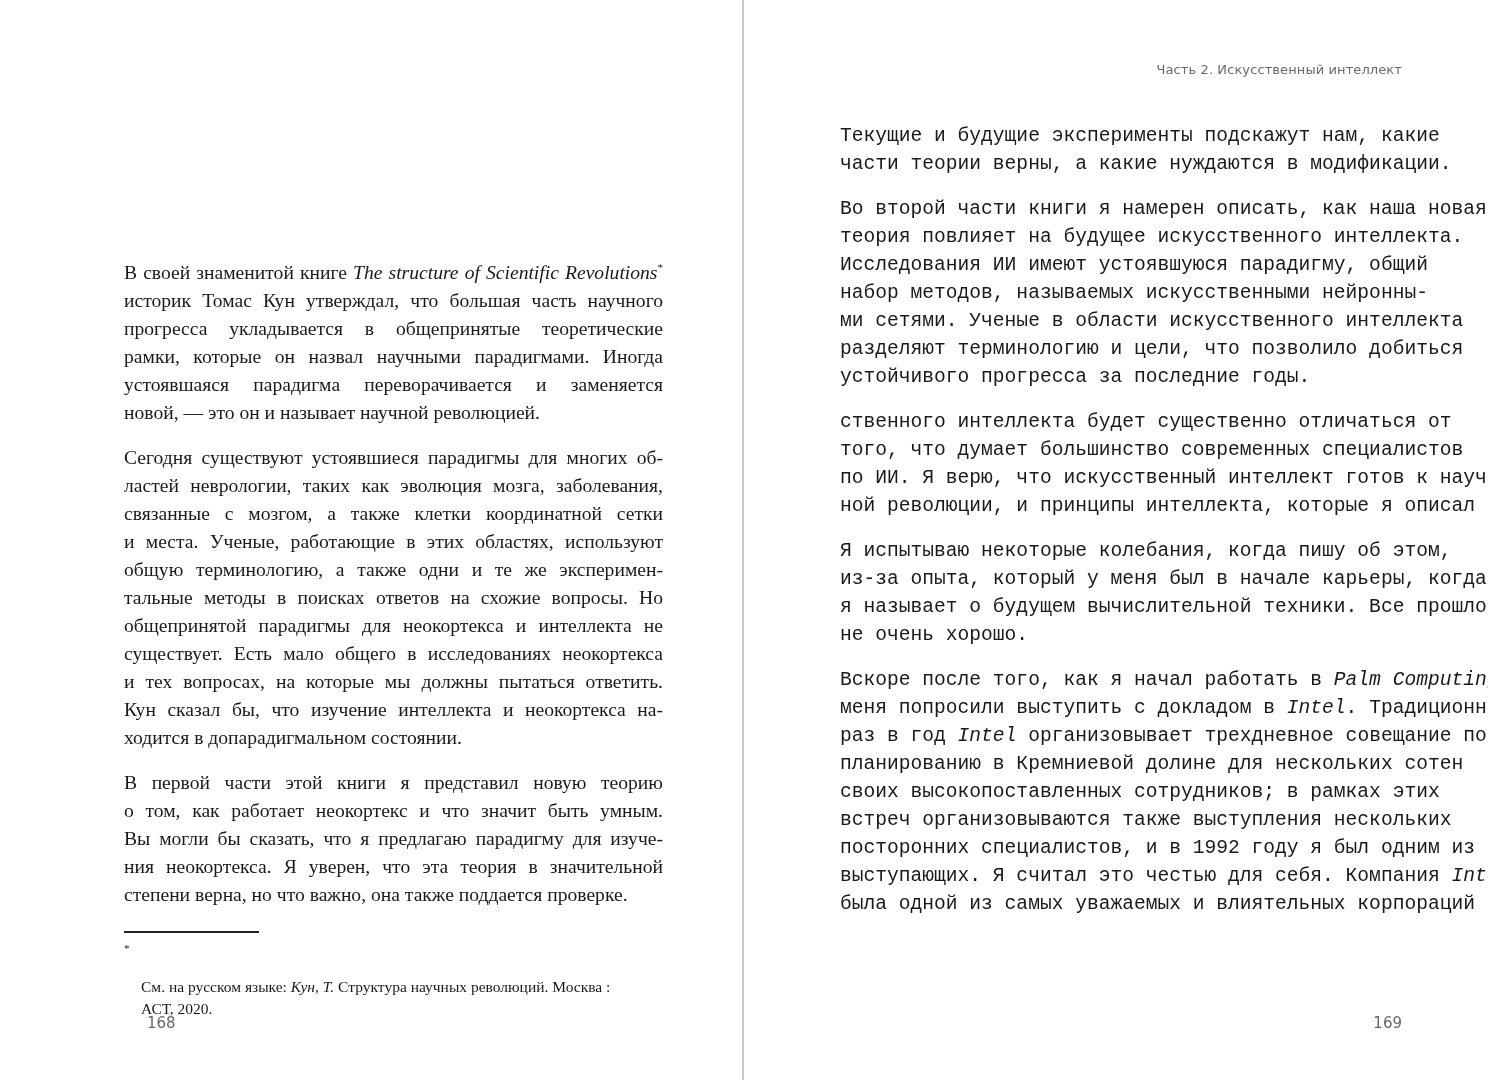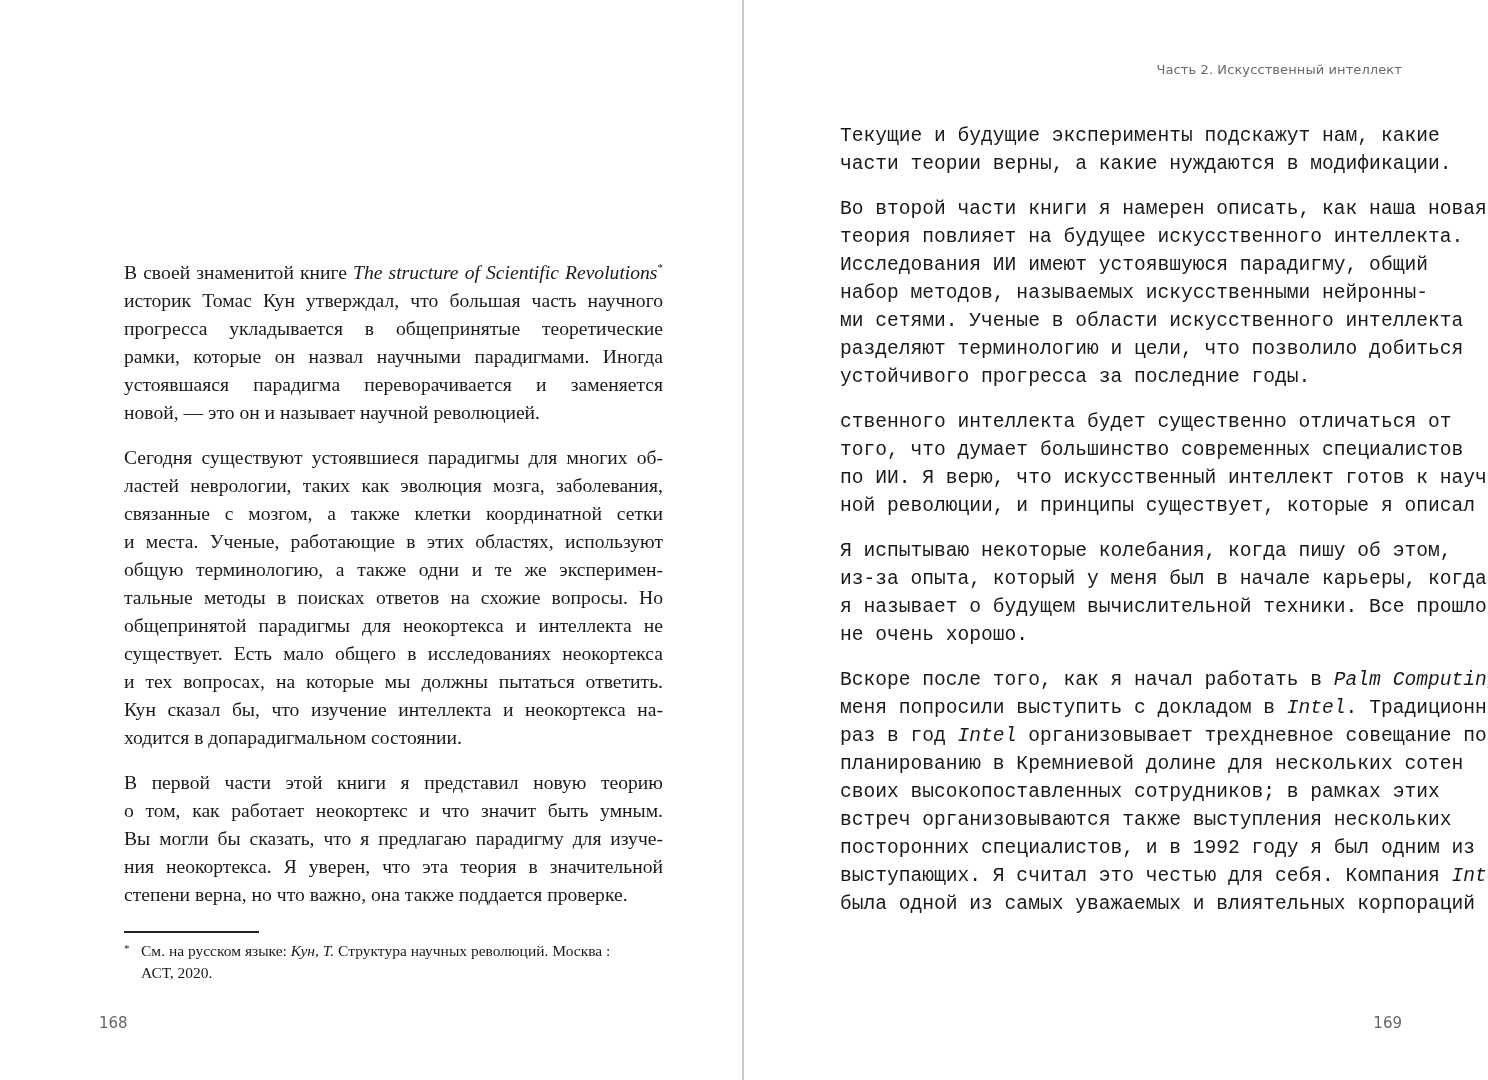--- a/index.html
+++ b/index.html
@@ -171,7 +171,7 @@
           <span class="line"><span>ственного интеллекта будет существенно отличаться от</span></span>
           <span class="line"><span>того, что думает большинство современных специалистов</span></span>
           <span class="line"><span>по ИИ. Я верю, что искусственный интеллект готов к науч-</span></span>
-          <span class="line"><span>ной революции, и принципы существует, которые я описал</span></span>
+          <span class="line"><span>ной революции, и принципы интеллекта, которые я описал</span></span>
         </p>
         <p>
           <span class="line"><span>Я испытываю некоторые колебания, когда пишу об этом,</span></span>

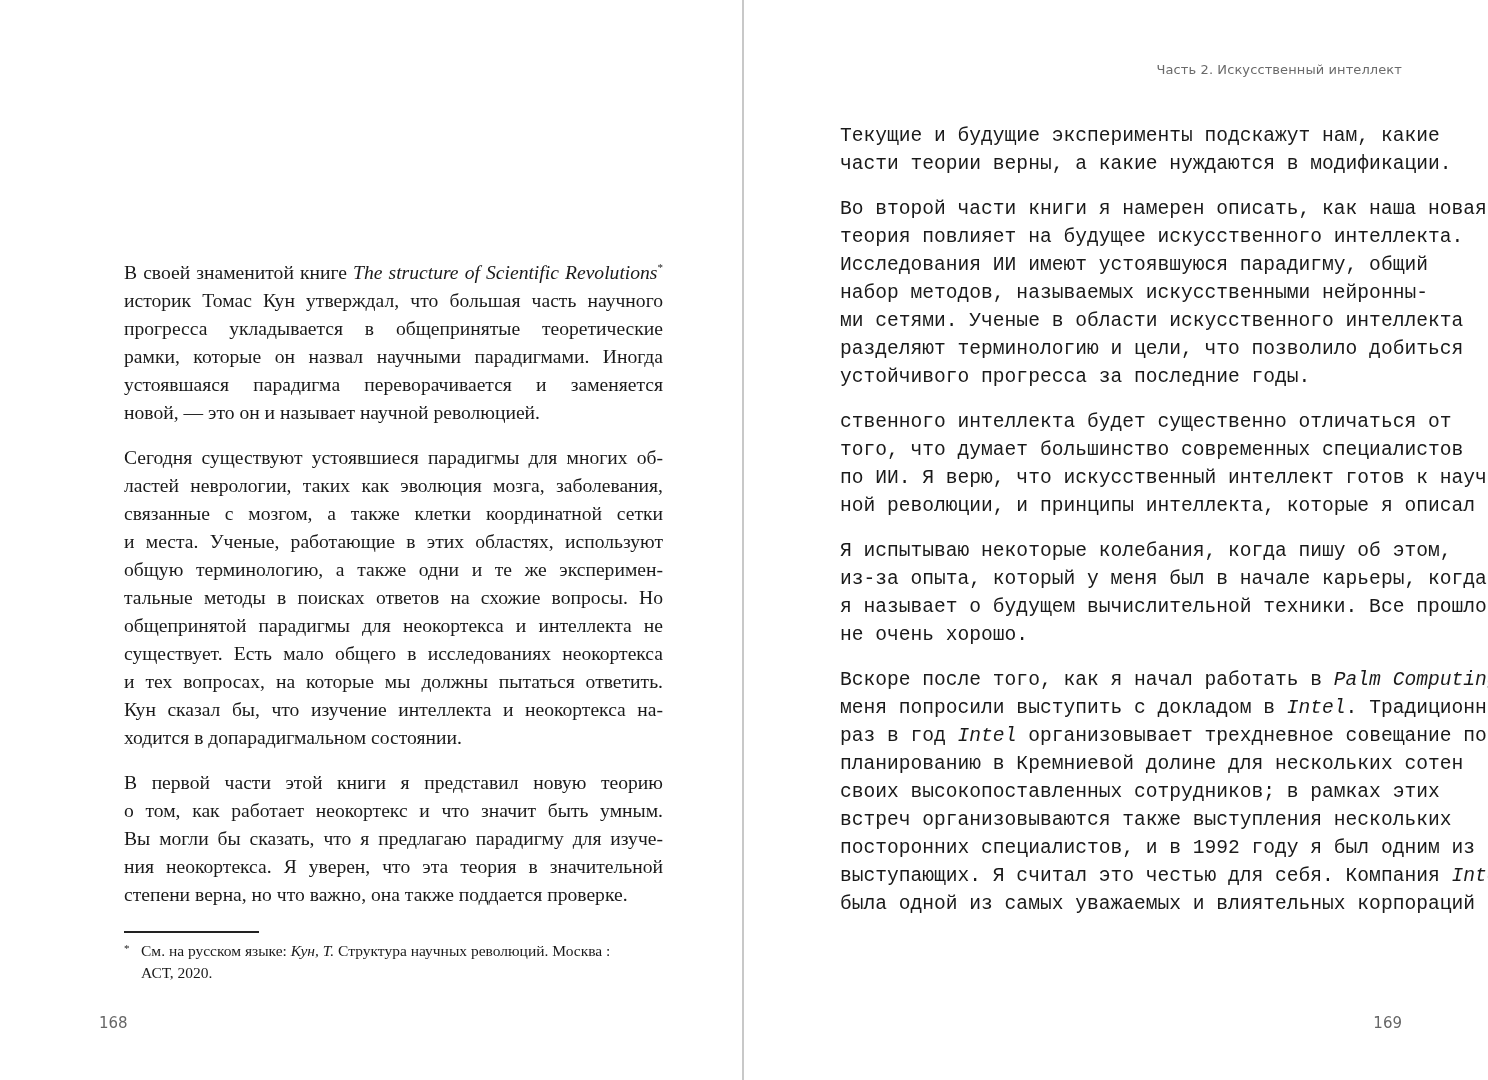--- a/index.html
+++ b/index.html
@@ -92,6 +92,7 @@
     .footnote .fn-body {
       margin-left: 17px;
       display: block;
+      margin-top: 36px;
     }
     .folio {
       position: absolute;

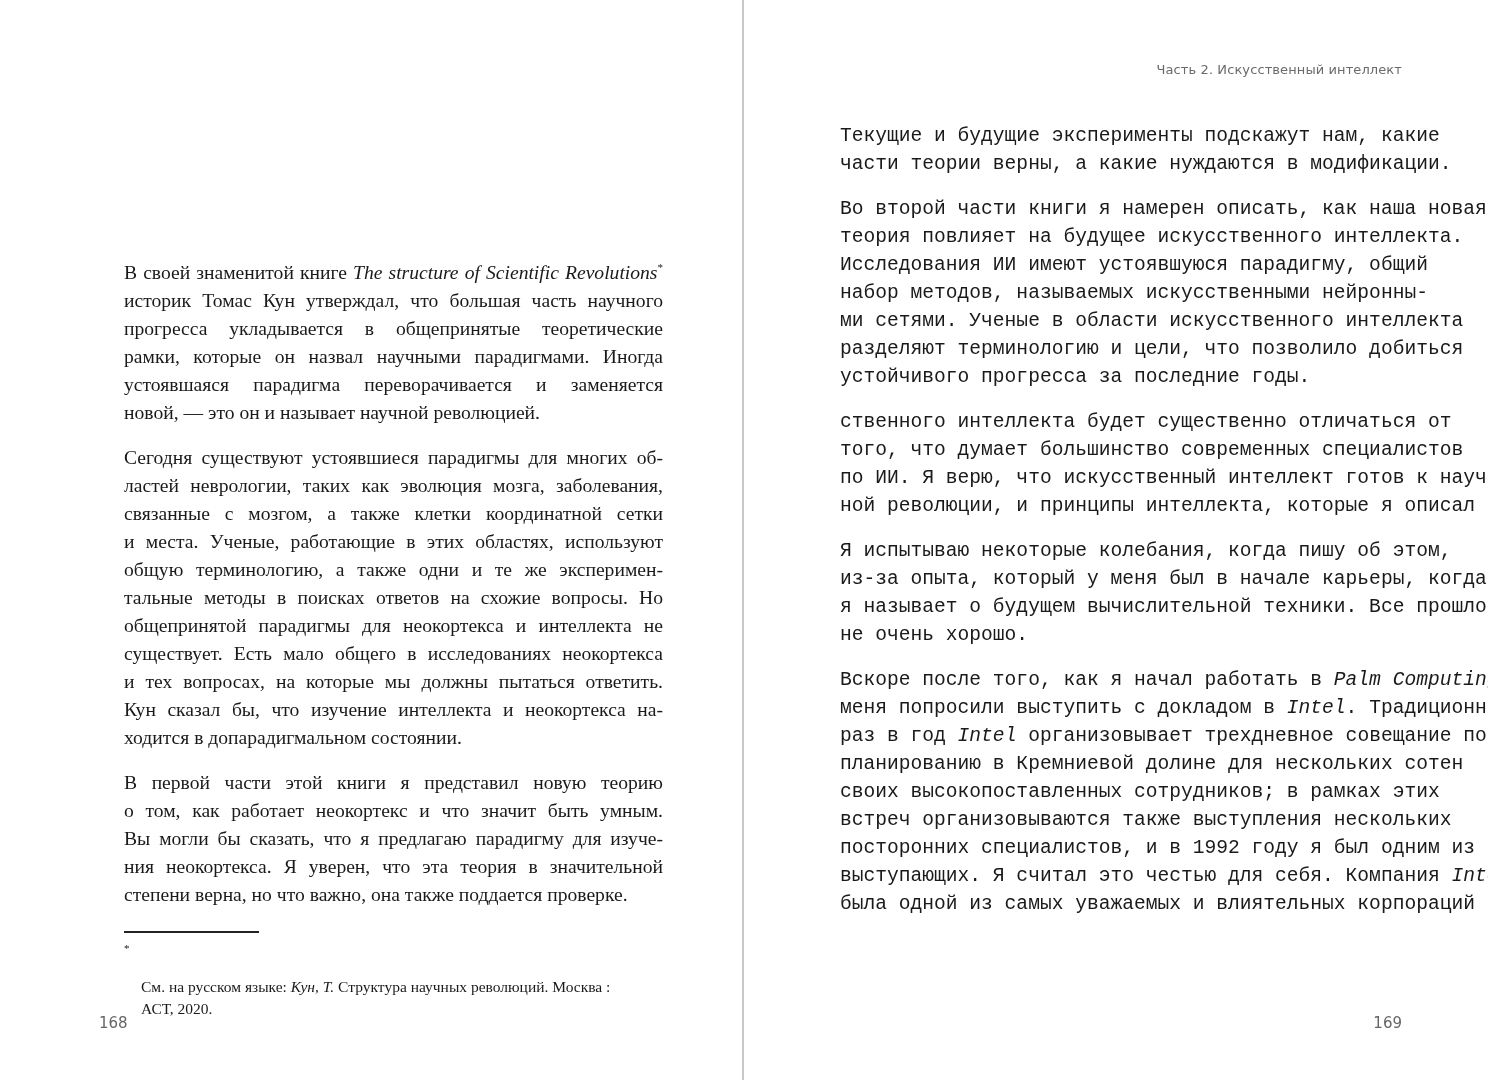--- a/index.html
+++ b/index.html
@@ -100,6 +100,7 @@
       font-family: "DejaVu Sans", sans-serif;
       font-size: 15px;
       color: #666666;
+      margin-left: 48px;
     }
     .page.left .folio { left: 83px; }
     .page.right .folio { right: 86px; }

